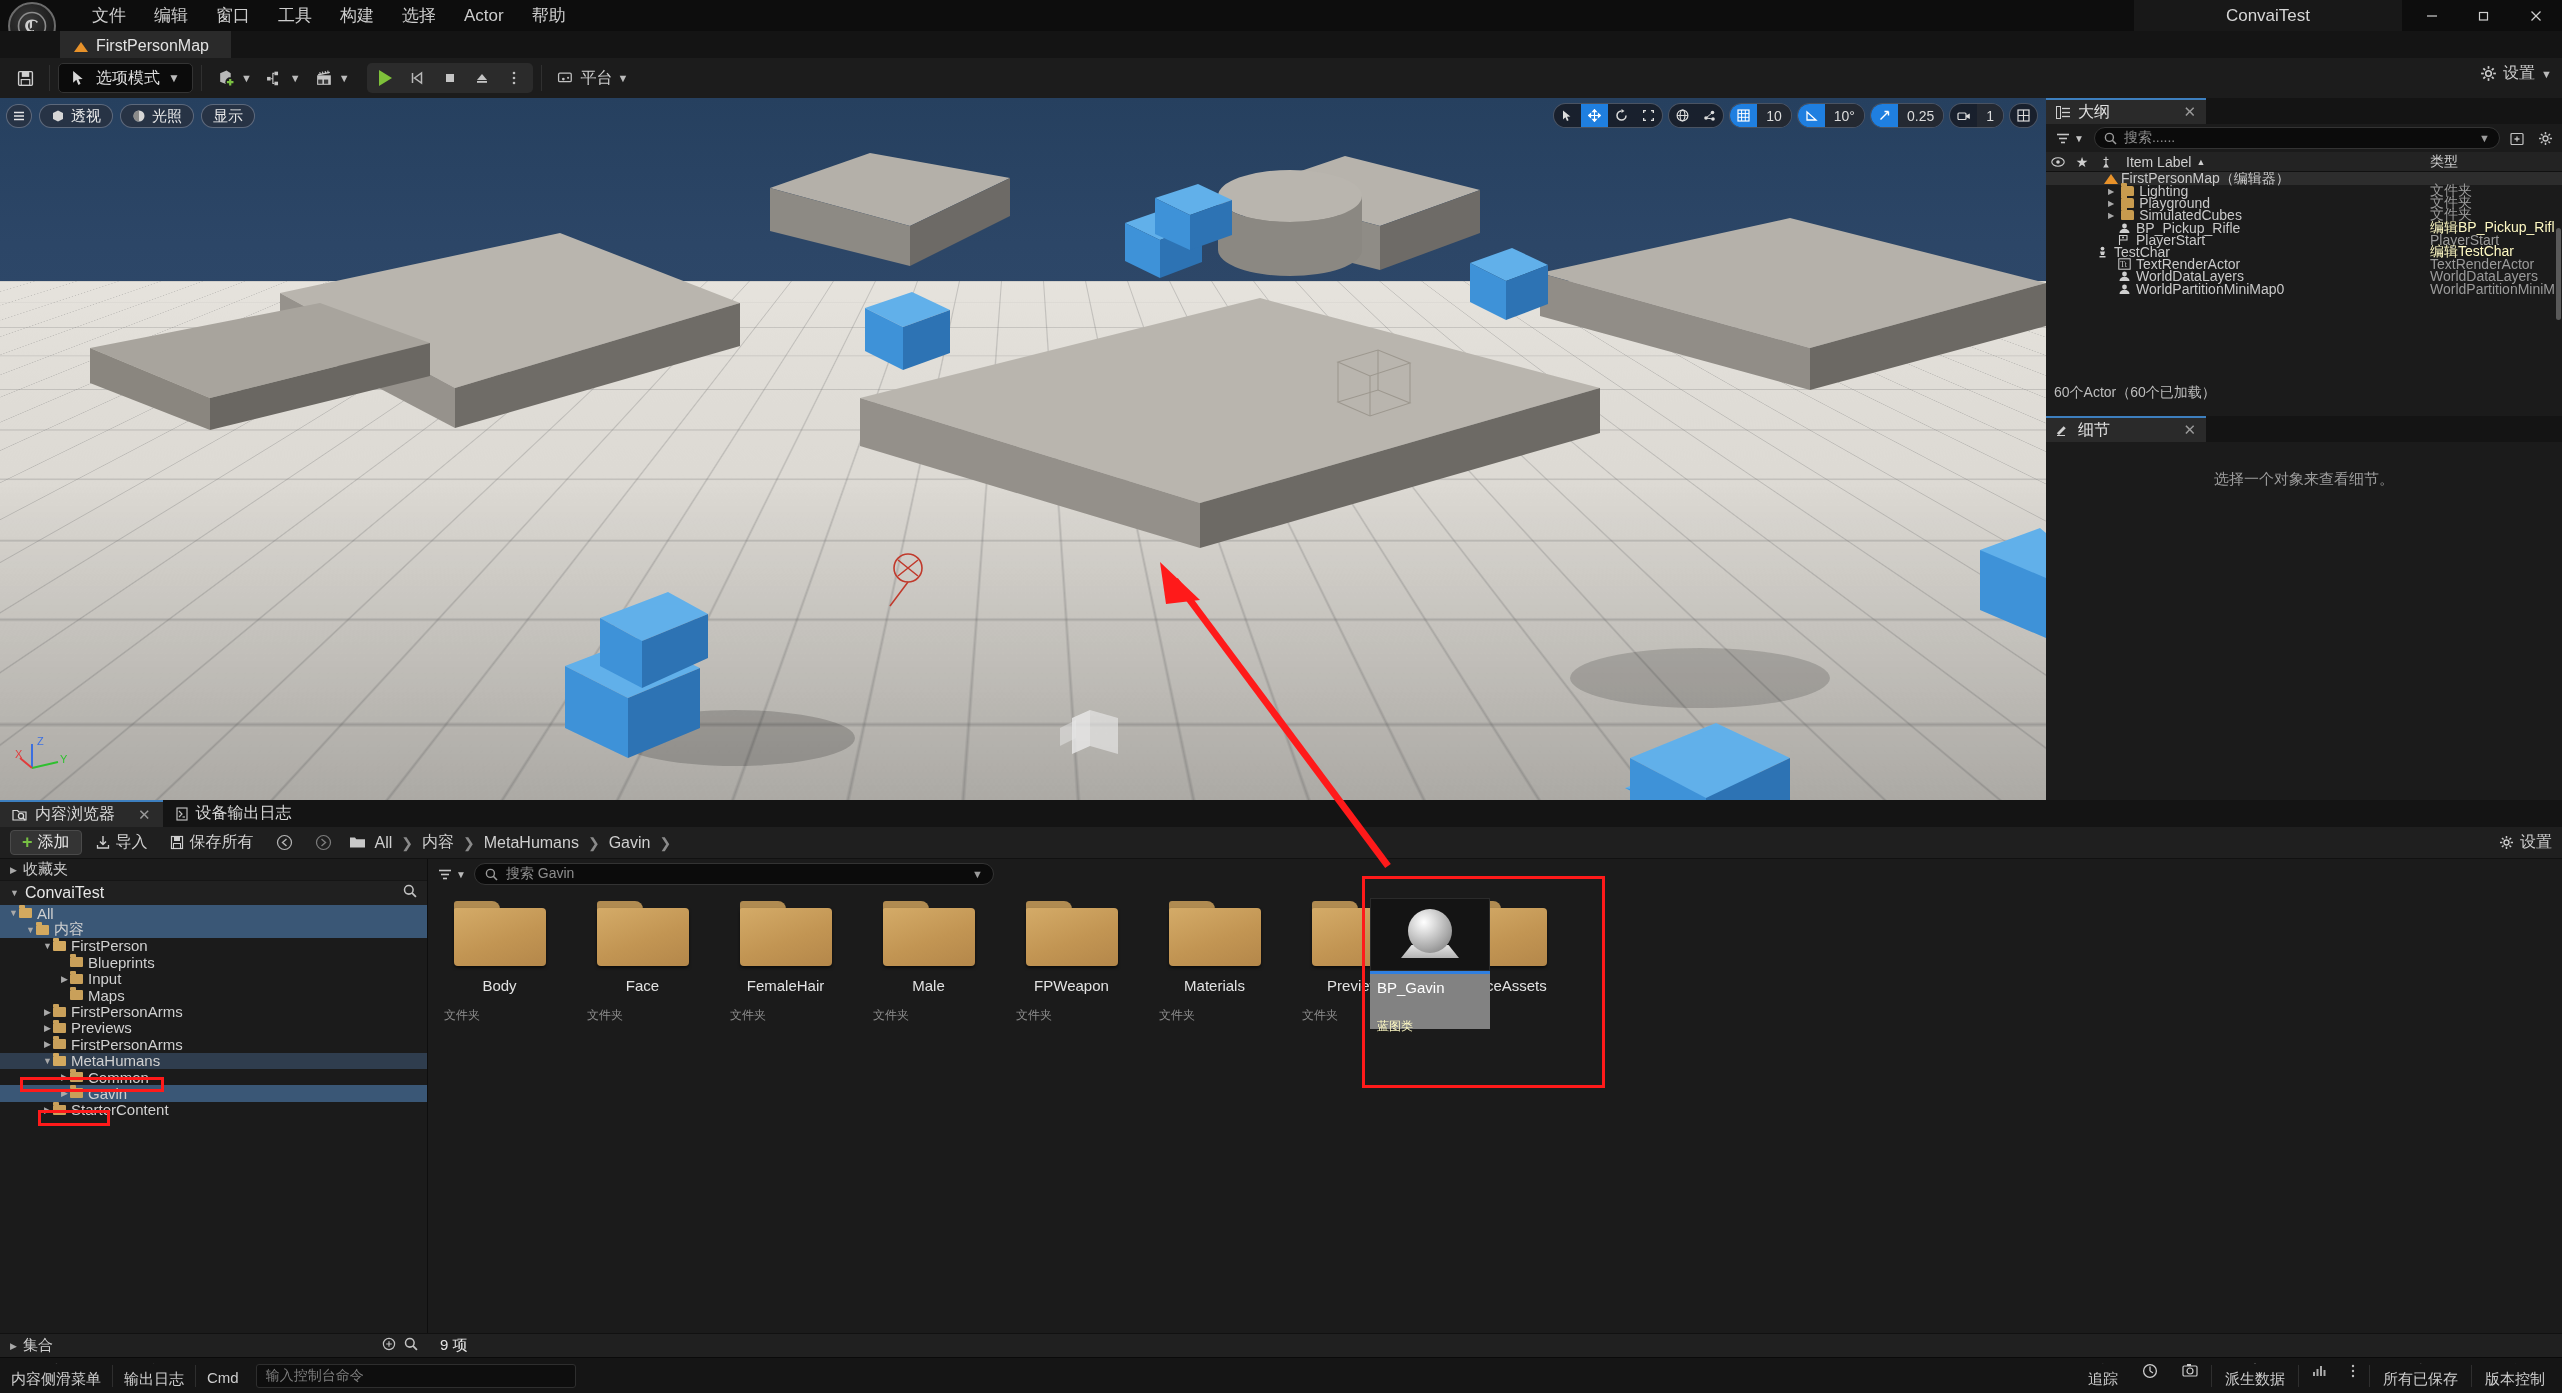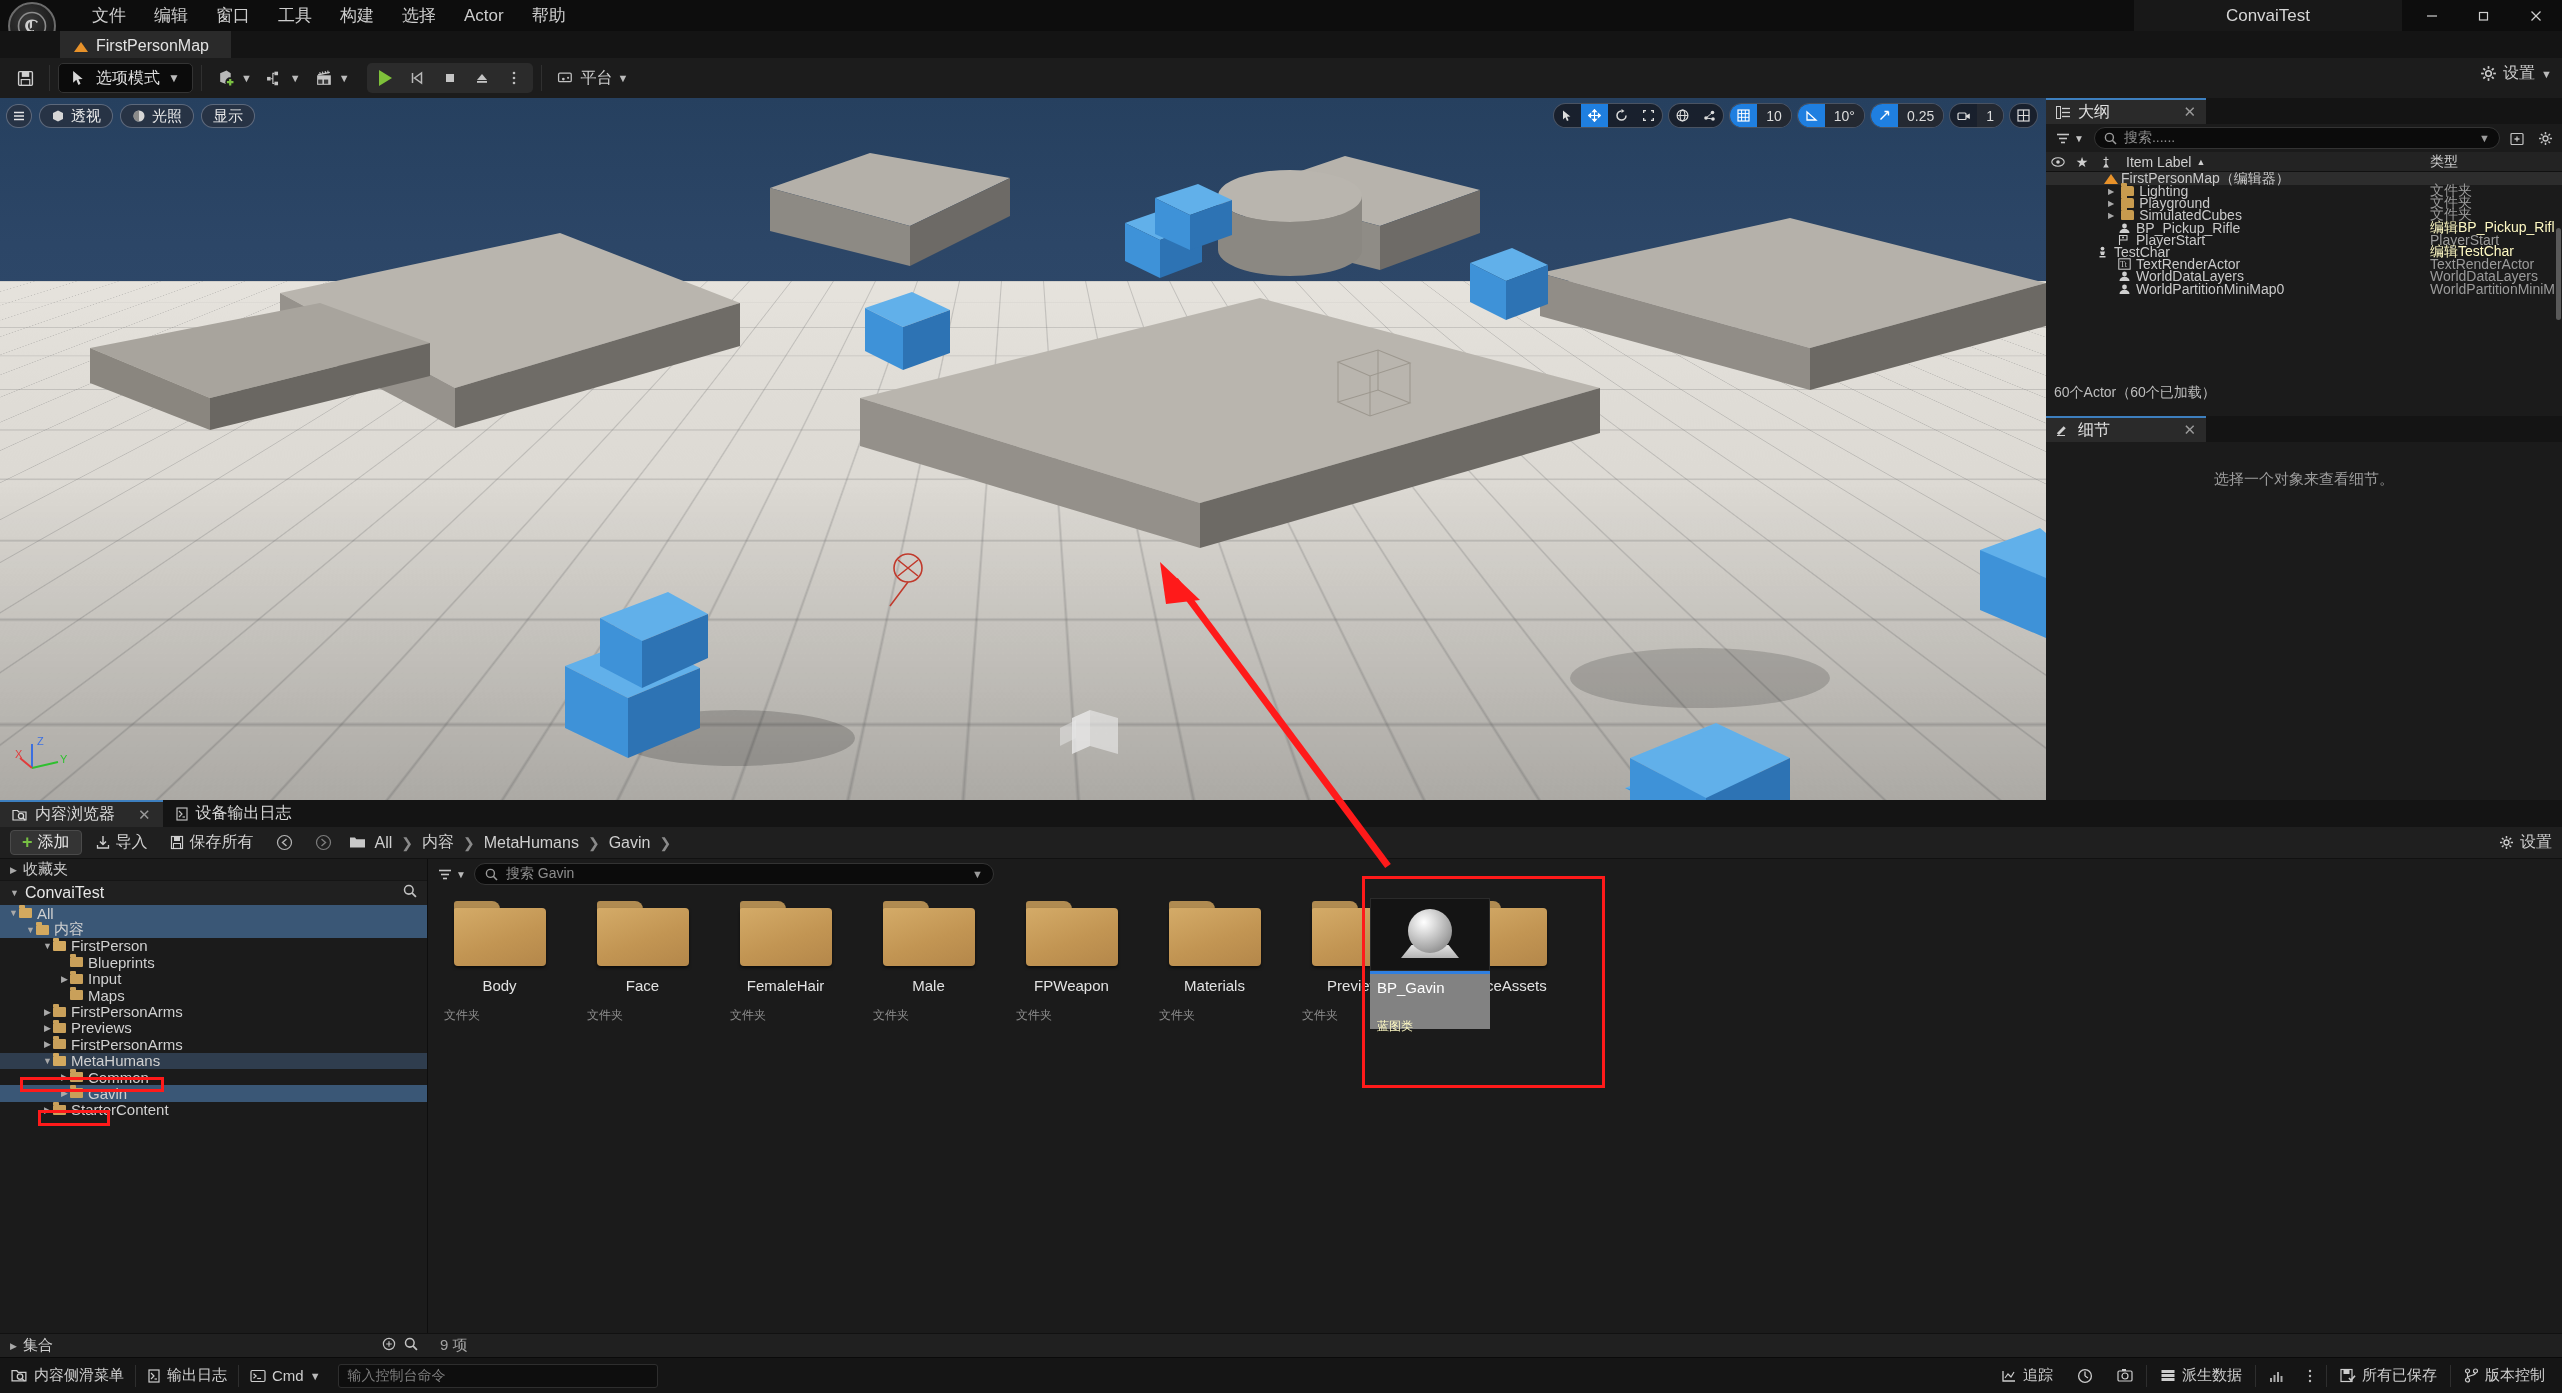--- a/index.html
+++ b/index.html
@@ -184,7 +184,7 @@
 
   .cb-status{ position:absolute; left:428px; bottom:0; width:2134px; height:24px; background:#202020;
               border-top:1px solid #111; display:flex; align-items:center; padding-left:12px;
-              font-size:15px; color:#a3a3a3; }
+              font-size:15px; color:#e5e5e5; }
 
   
   .statusbar{ position:absolute; left:0; bottom:0; width:2562px; height:36px; background:#151515;

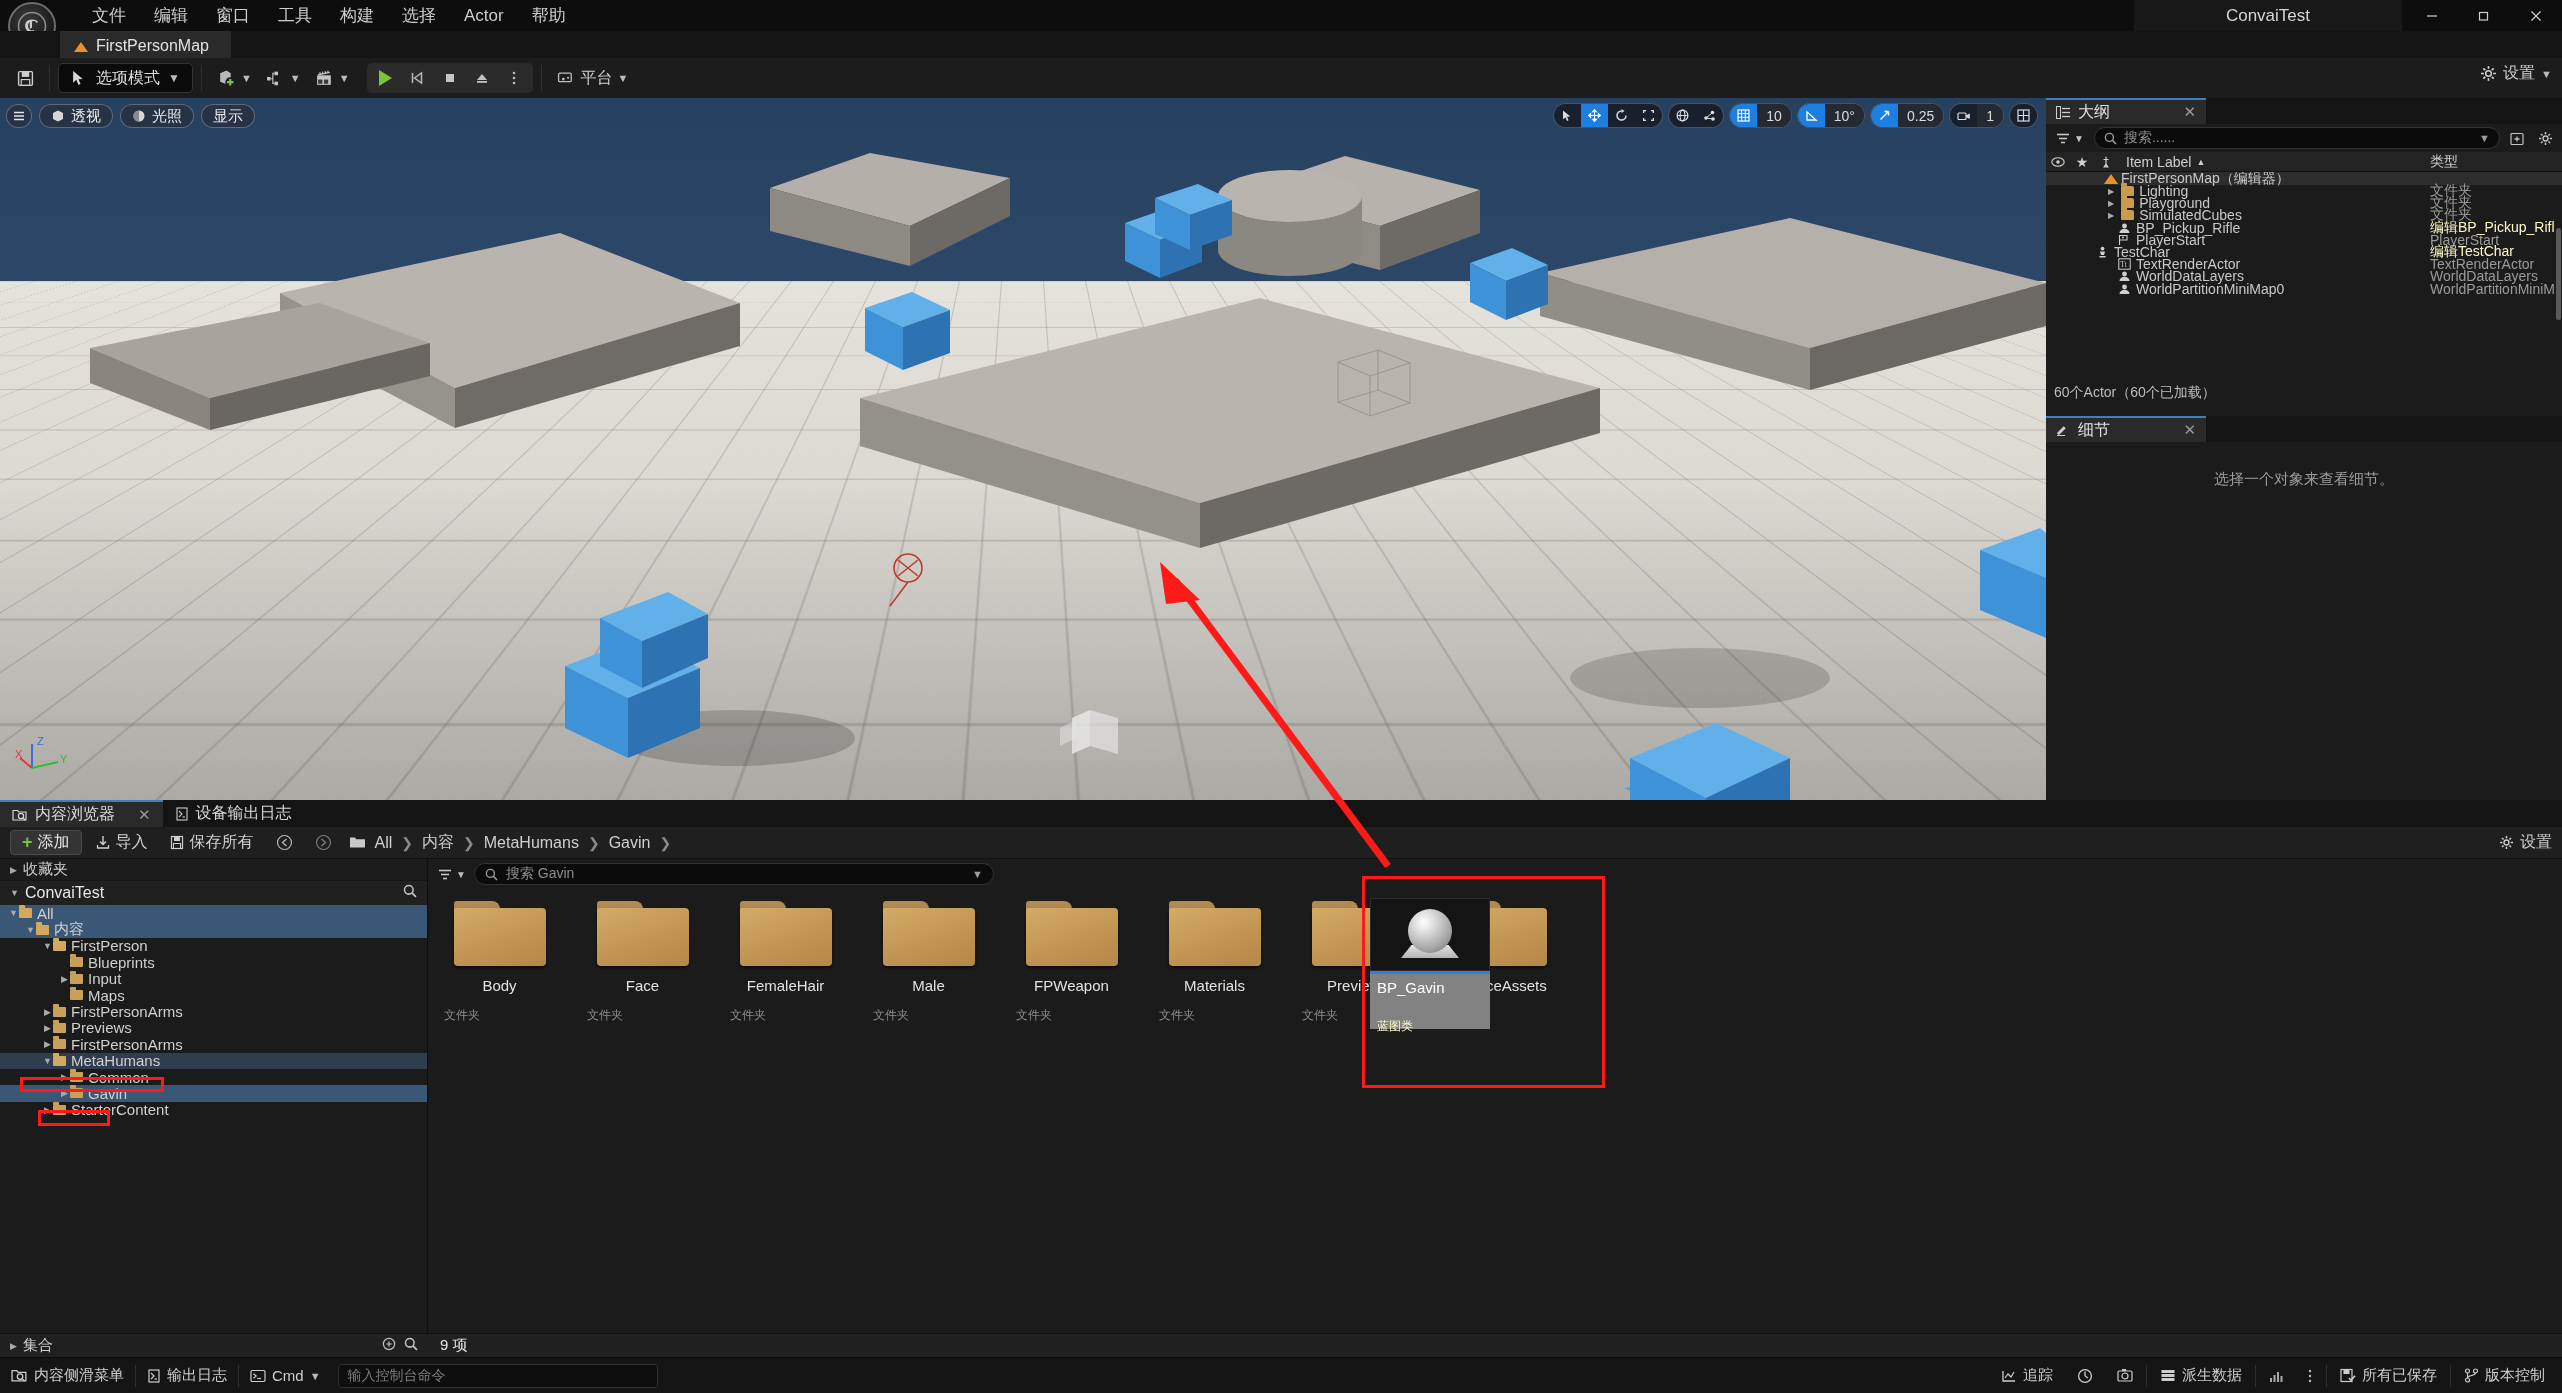--- a/index.html
+++ b/index.html
@@ -189,7 +189,7 @@
   
   .statusbar{ position:absolute; left:0; bottom:0; width:2562px; height:36px; background:#151515;
               display:flex; align-items:center; border-top:1px solid #0a0a0a; }
-  .sb-item{ height:26px; display:flex; align-items:center; gap:6px; padding:0 11px; font-size:15px; color:#cdcdcd; }
+  .sb-item{ height:26px; display:flex; align-items:center; gap:6px; padding:0 11px; font-size:15px; color:#cdcdcd;flex-direction:column; }
   .sb-sep{ width:1px; height:22px; background:#2e2e2e; }
   .cmdbox{ width:320px; height:24px; background:#0e0e0e; border:1px solid #2e2e2e; border-radius:3px;
            display:flex; align-items:center; padding:0 9px; font-size:14px; color:#7c7c7c; margin-left:6px;}

